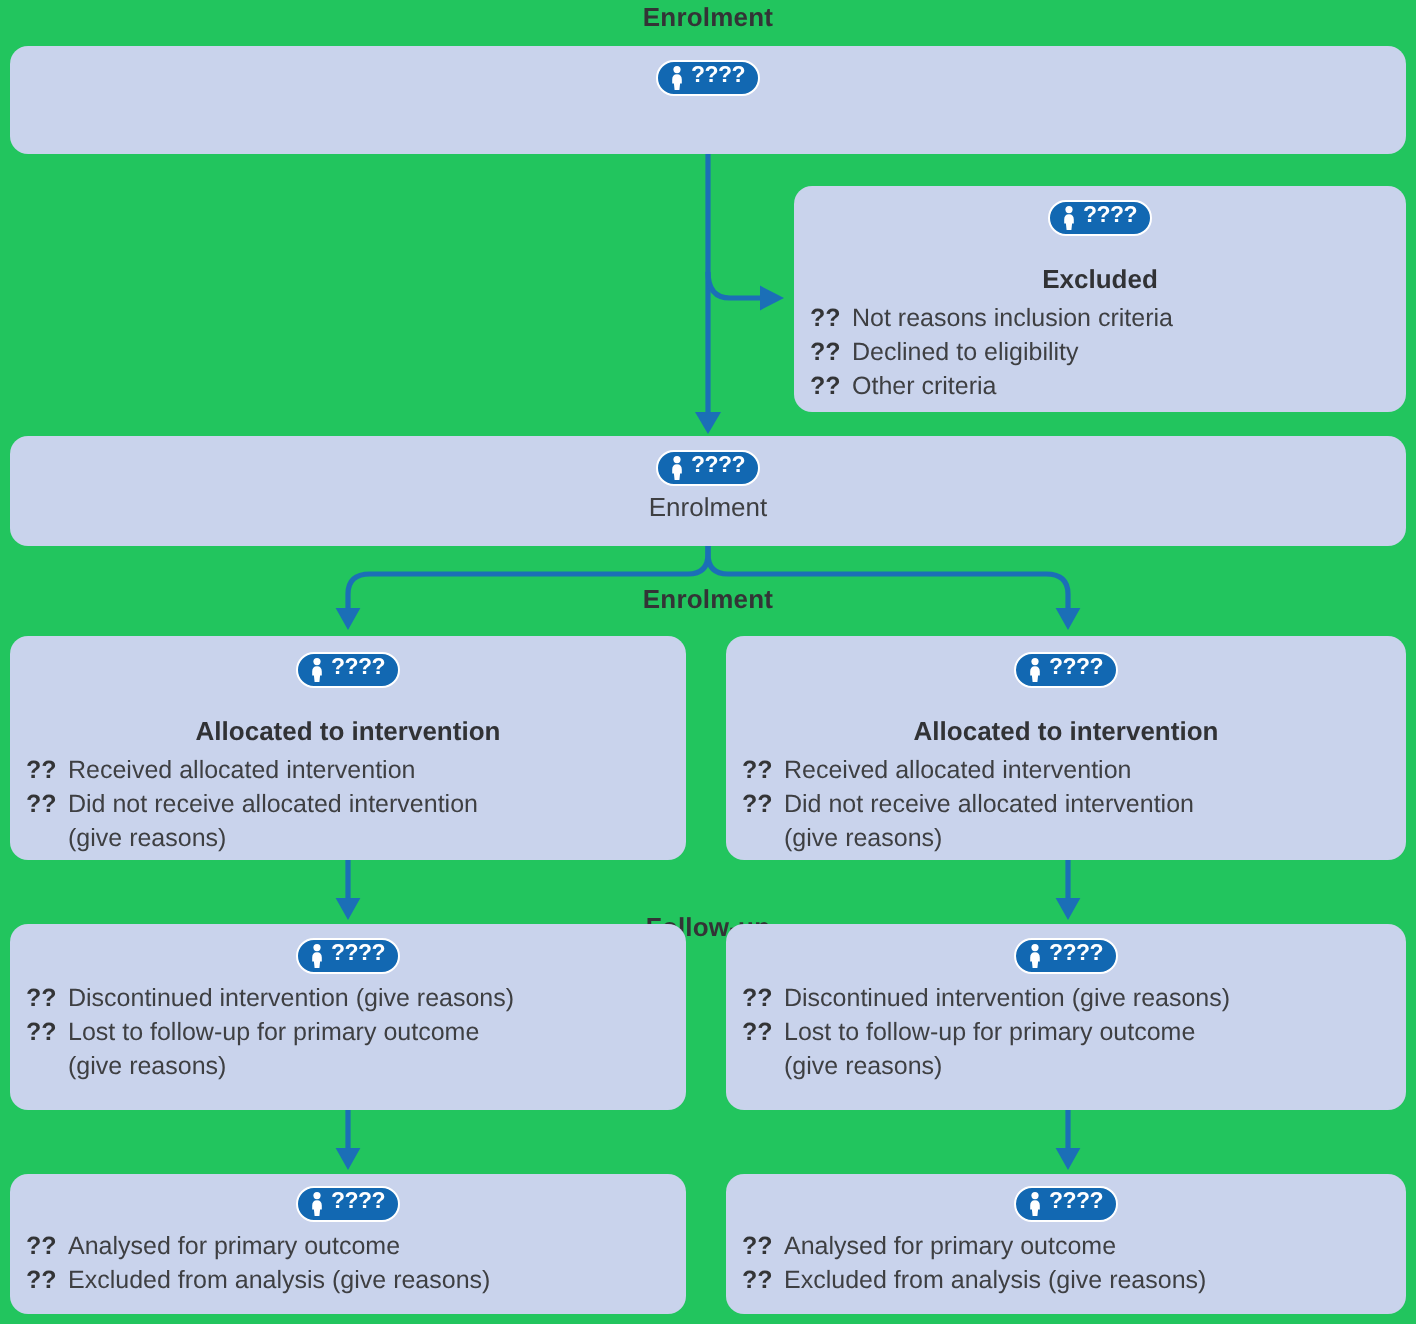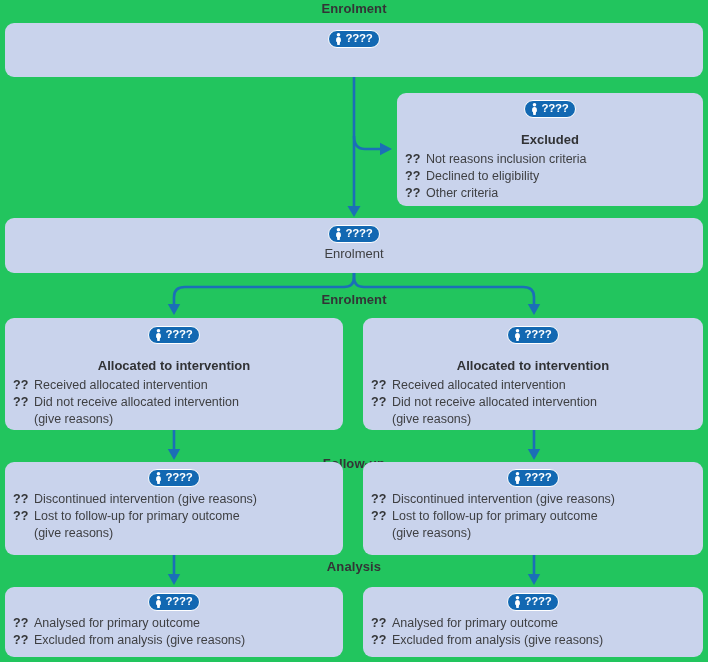--- a/index.html
+++ b/index.html
@@ -194,7 +194,6 @@
     </div>
   </div>
 
-  <div class="section-label" style="top:559px">Analysis</div>
 
   <div class="box pt6" style="left:5px;top:587px;width:338px;height:70px">
     <span class="badge">

